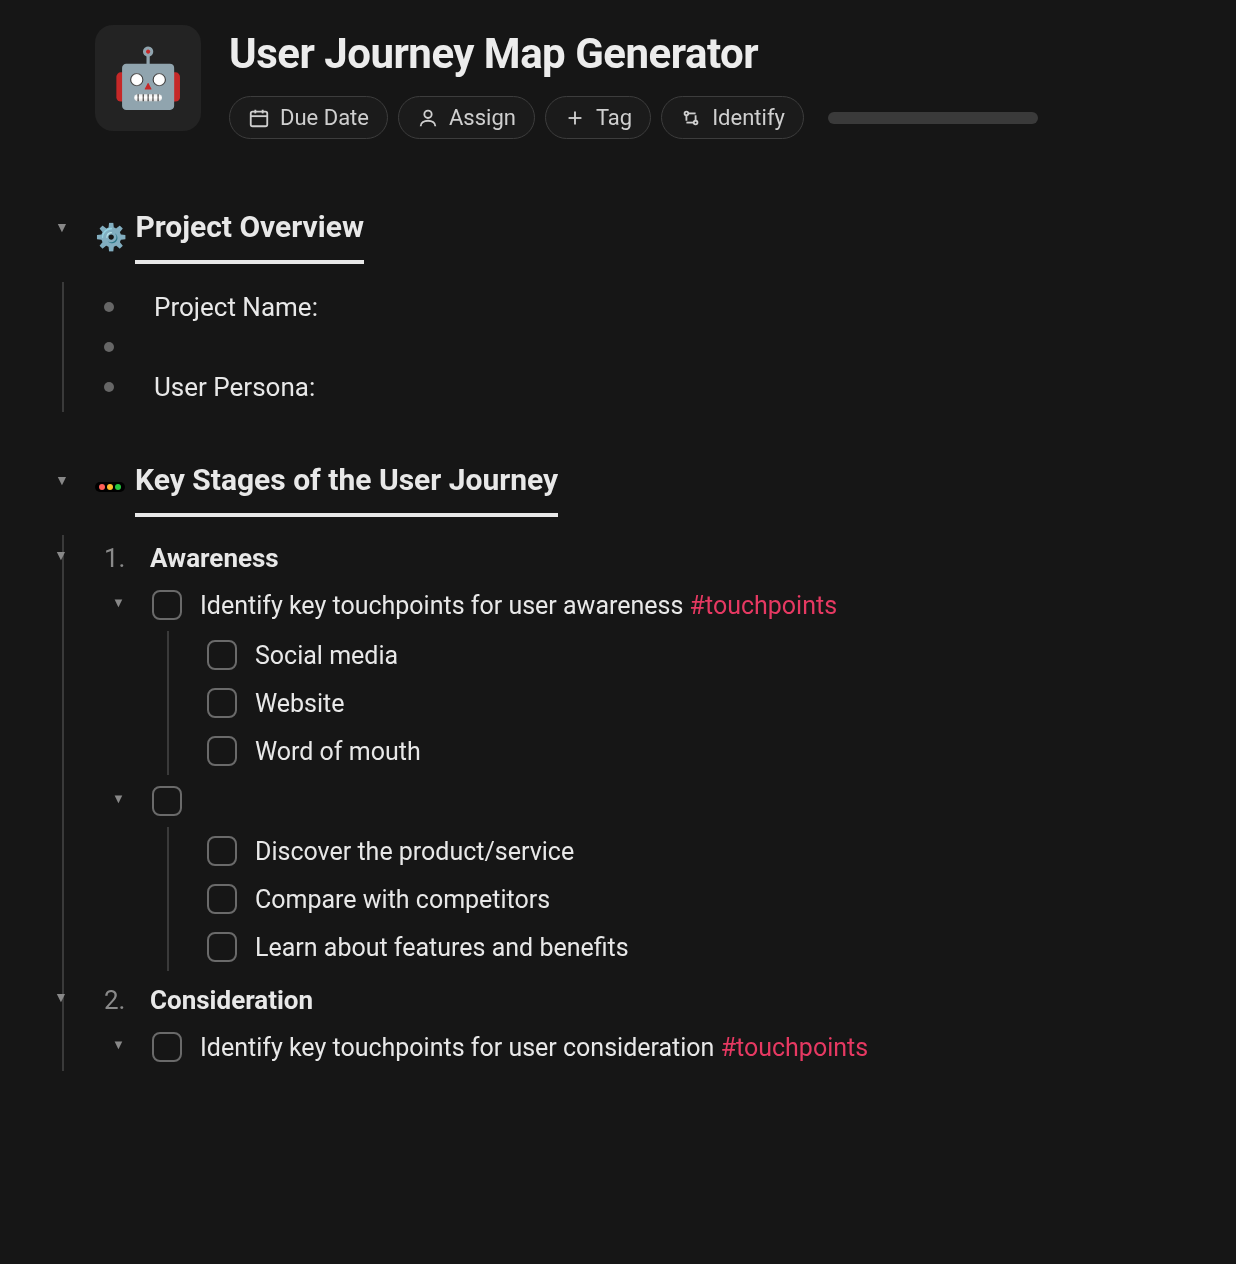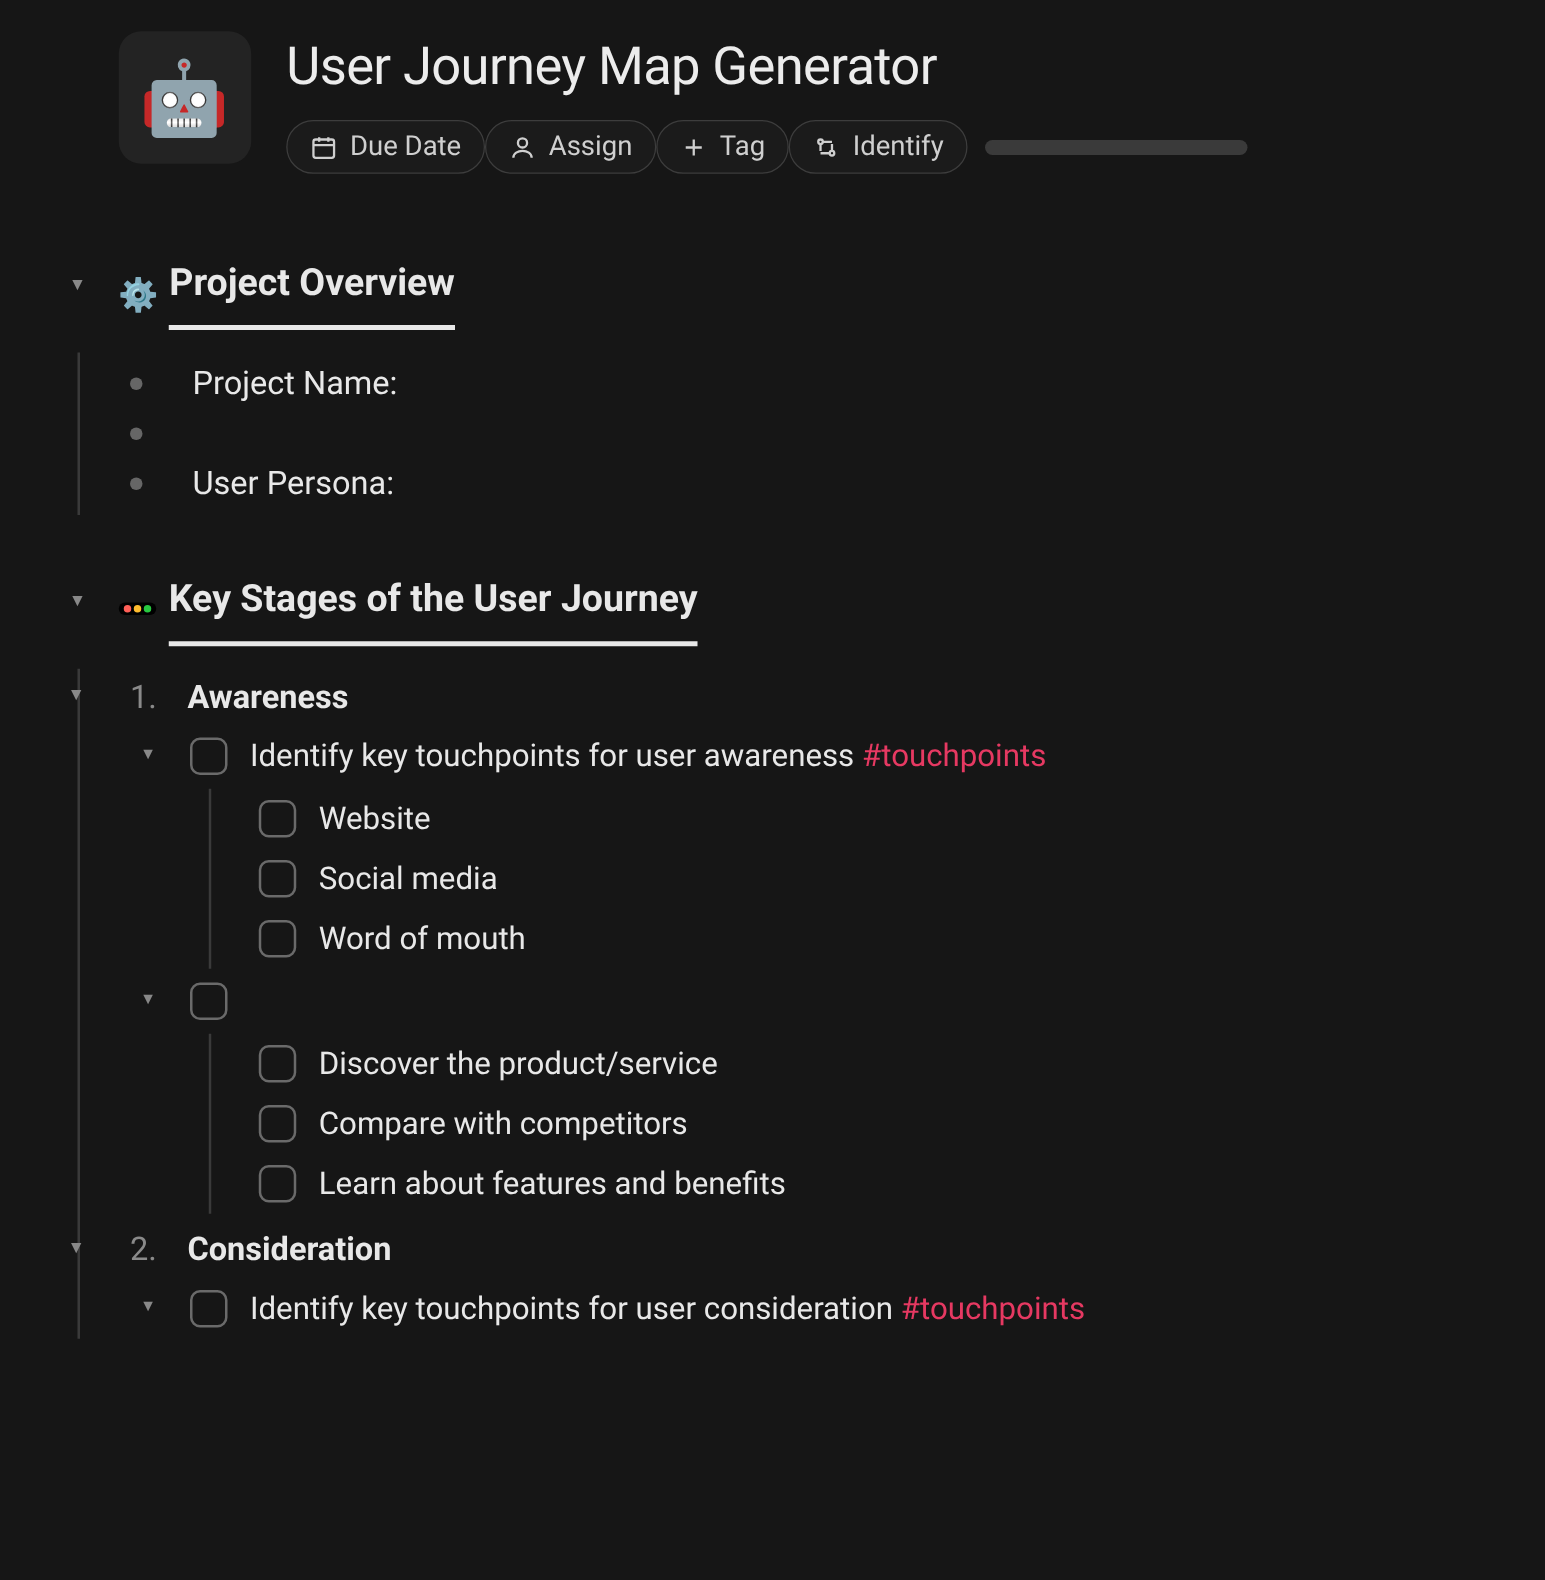--- a/index.html
+++ b/index.html
@@ -23,7 +23,7 @@
   .title-col { flex: 1; }
   .page-title {
     font-size: 42px;
-    font-weight: 400;
+    font-weight: 700;
     color: #ececec;
     margin-top: 4px;
     letter-spacing: -0.5px;

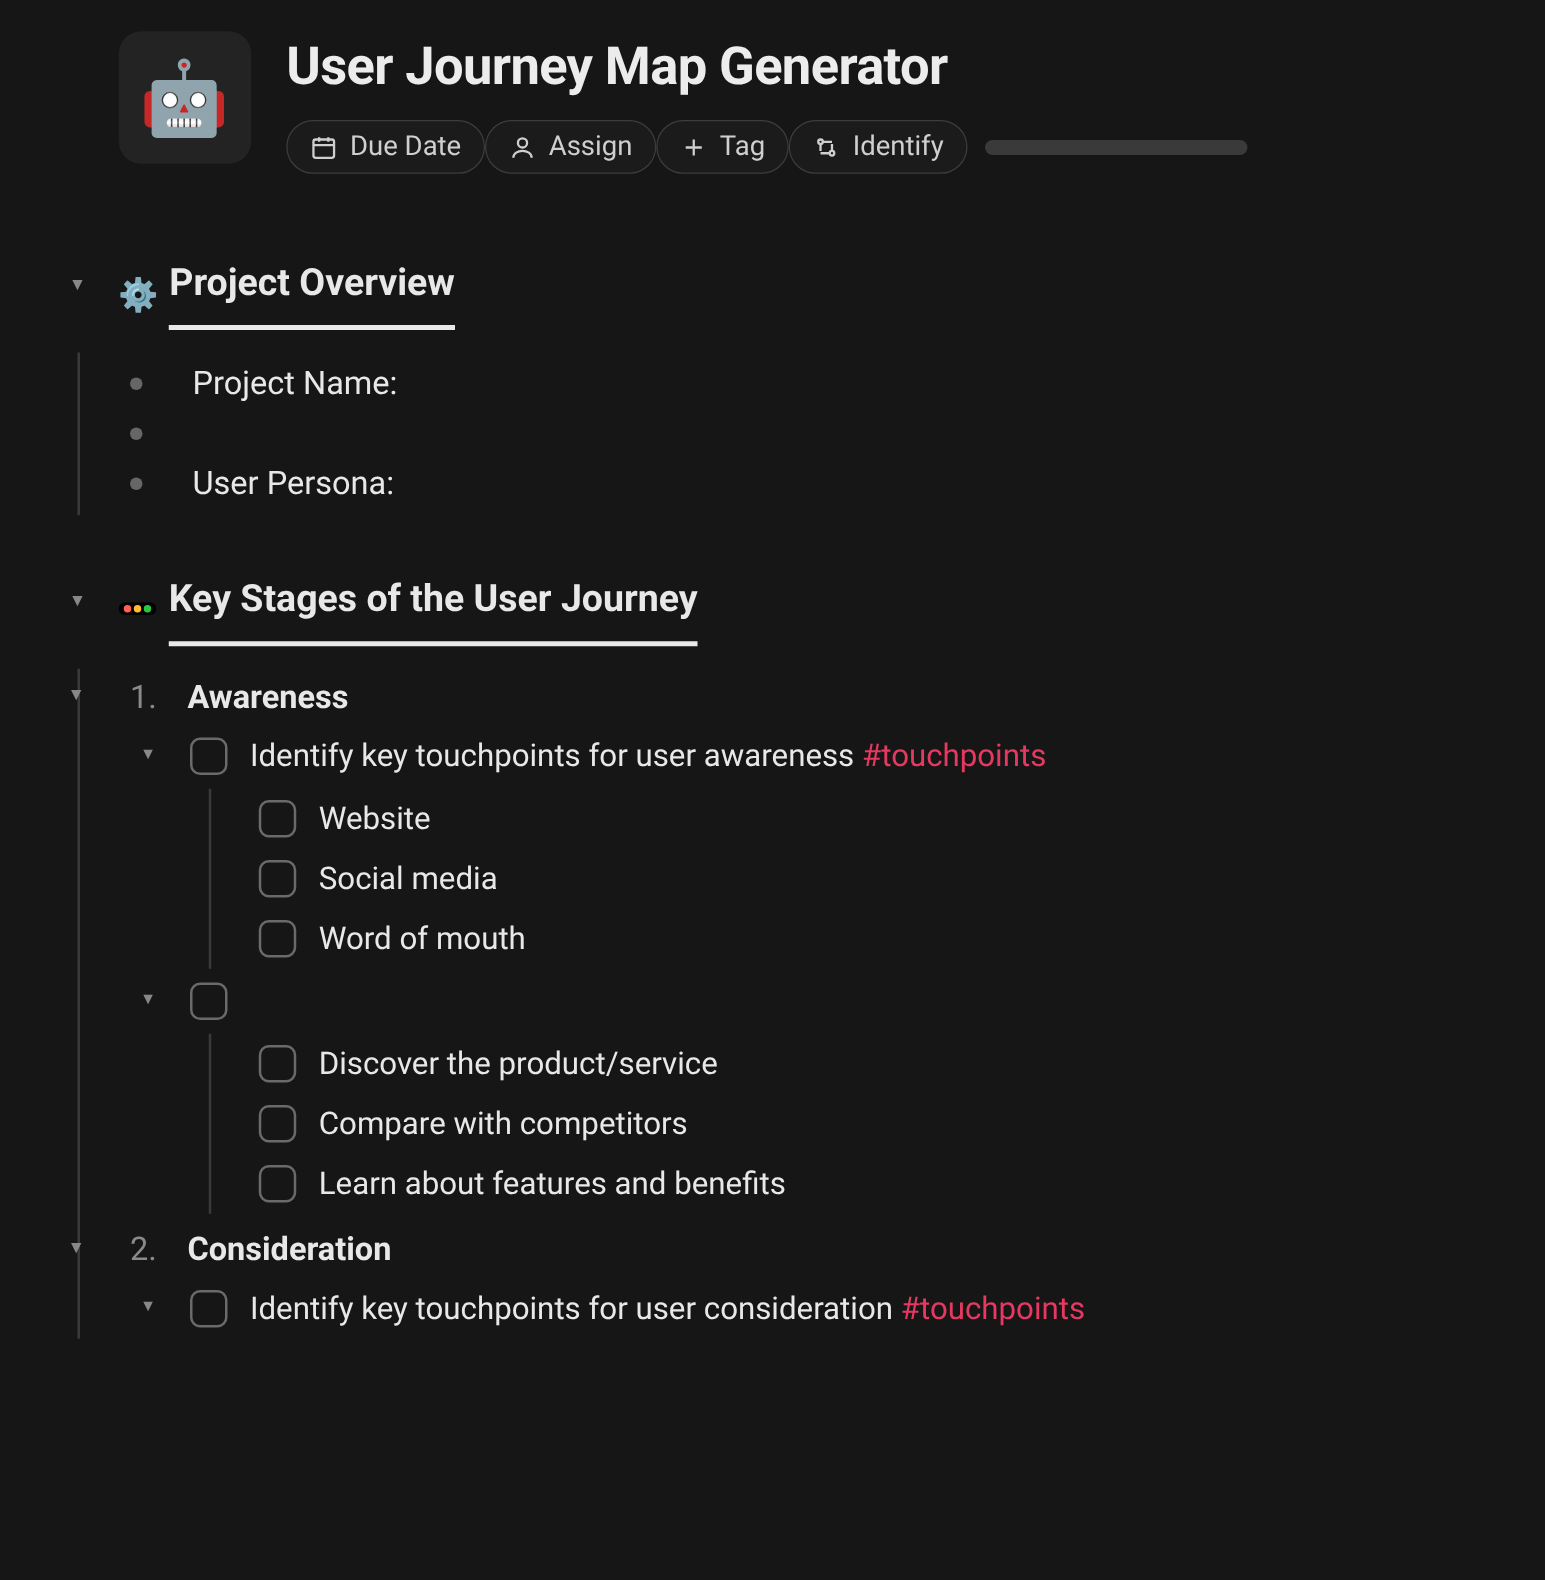--- a/index.html
+++ b/index.html
@@ -28,7 +28,7 @@
     margin-top: 4px;
     letter-spacing: -0.5px;
   }
-  .pill-row { display: flex; align-items: center; margin-top: 18px; }
+  .pill-row { display: flex; gap: 10px; align-items: center; margin-top: 18px; }
   .pill {
     display: inline-flex; align-items: center; gap: 10px;
     padding: 8px 18px;

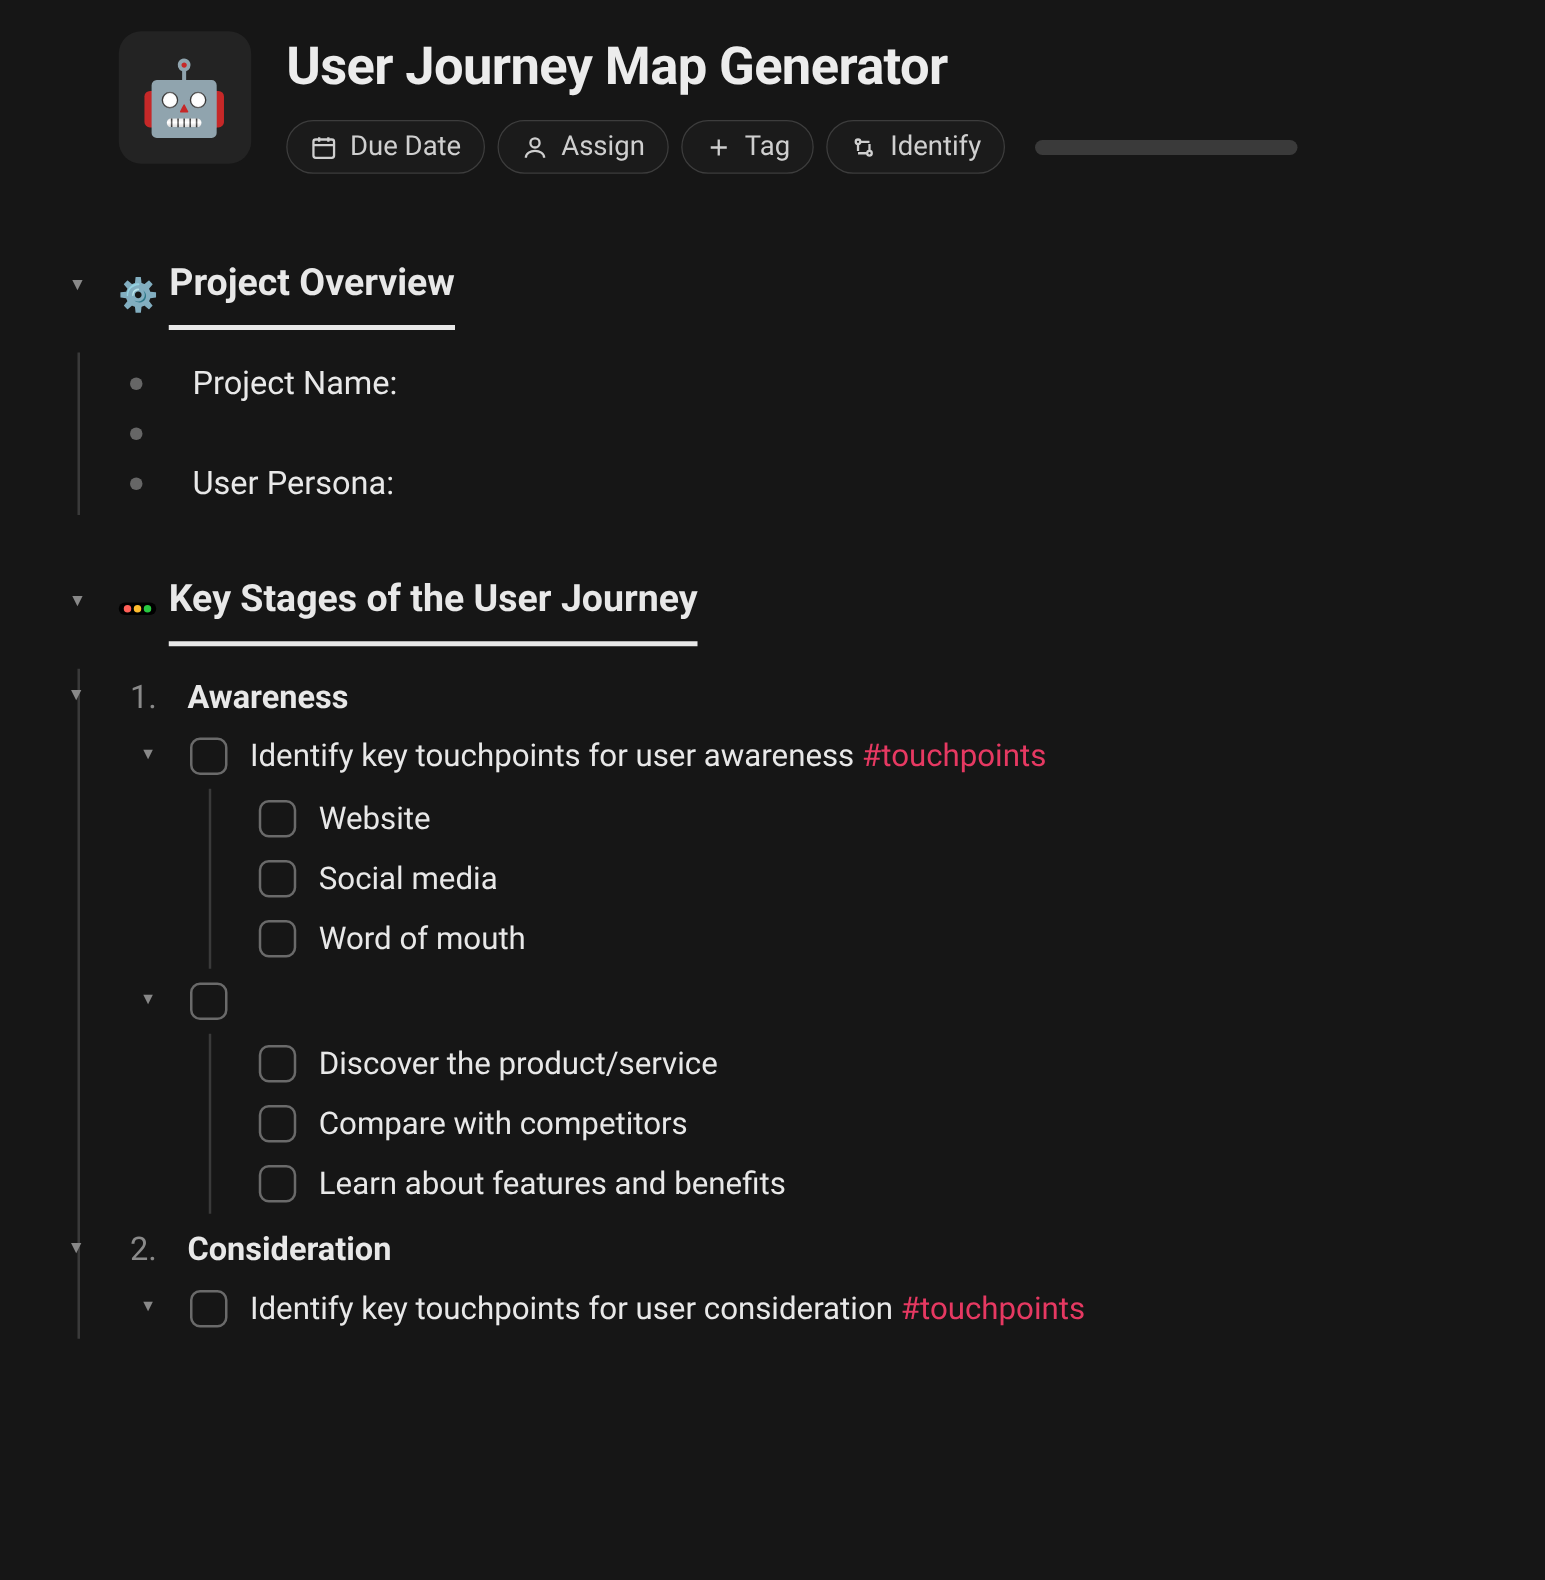--- a/index.html
+++ b/index.html
@@ -255,11 +255,11 @@
         <div class="sub-wrap">
           <div class="task-row">
               <span class="cb"></span>
+              <span>Social media</span>
+            </div>
+          <div class="task-row">
+              <span class="cb"></span>
               <span>Website</span>
-            </div>
-          <div class="task-row">
-              <span class="cb"></span>
-              <span>Social media</span>
             </div>
           <div class="task-row">
               <span class="cb"></span>

